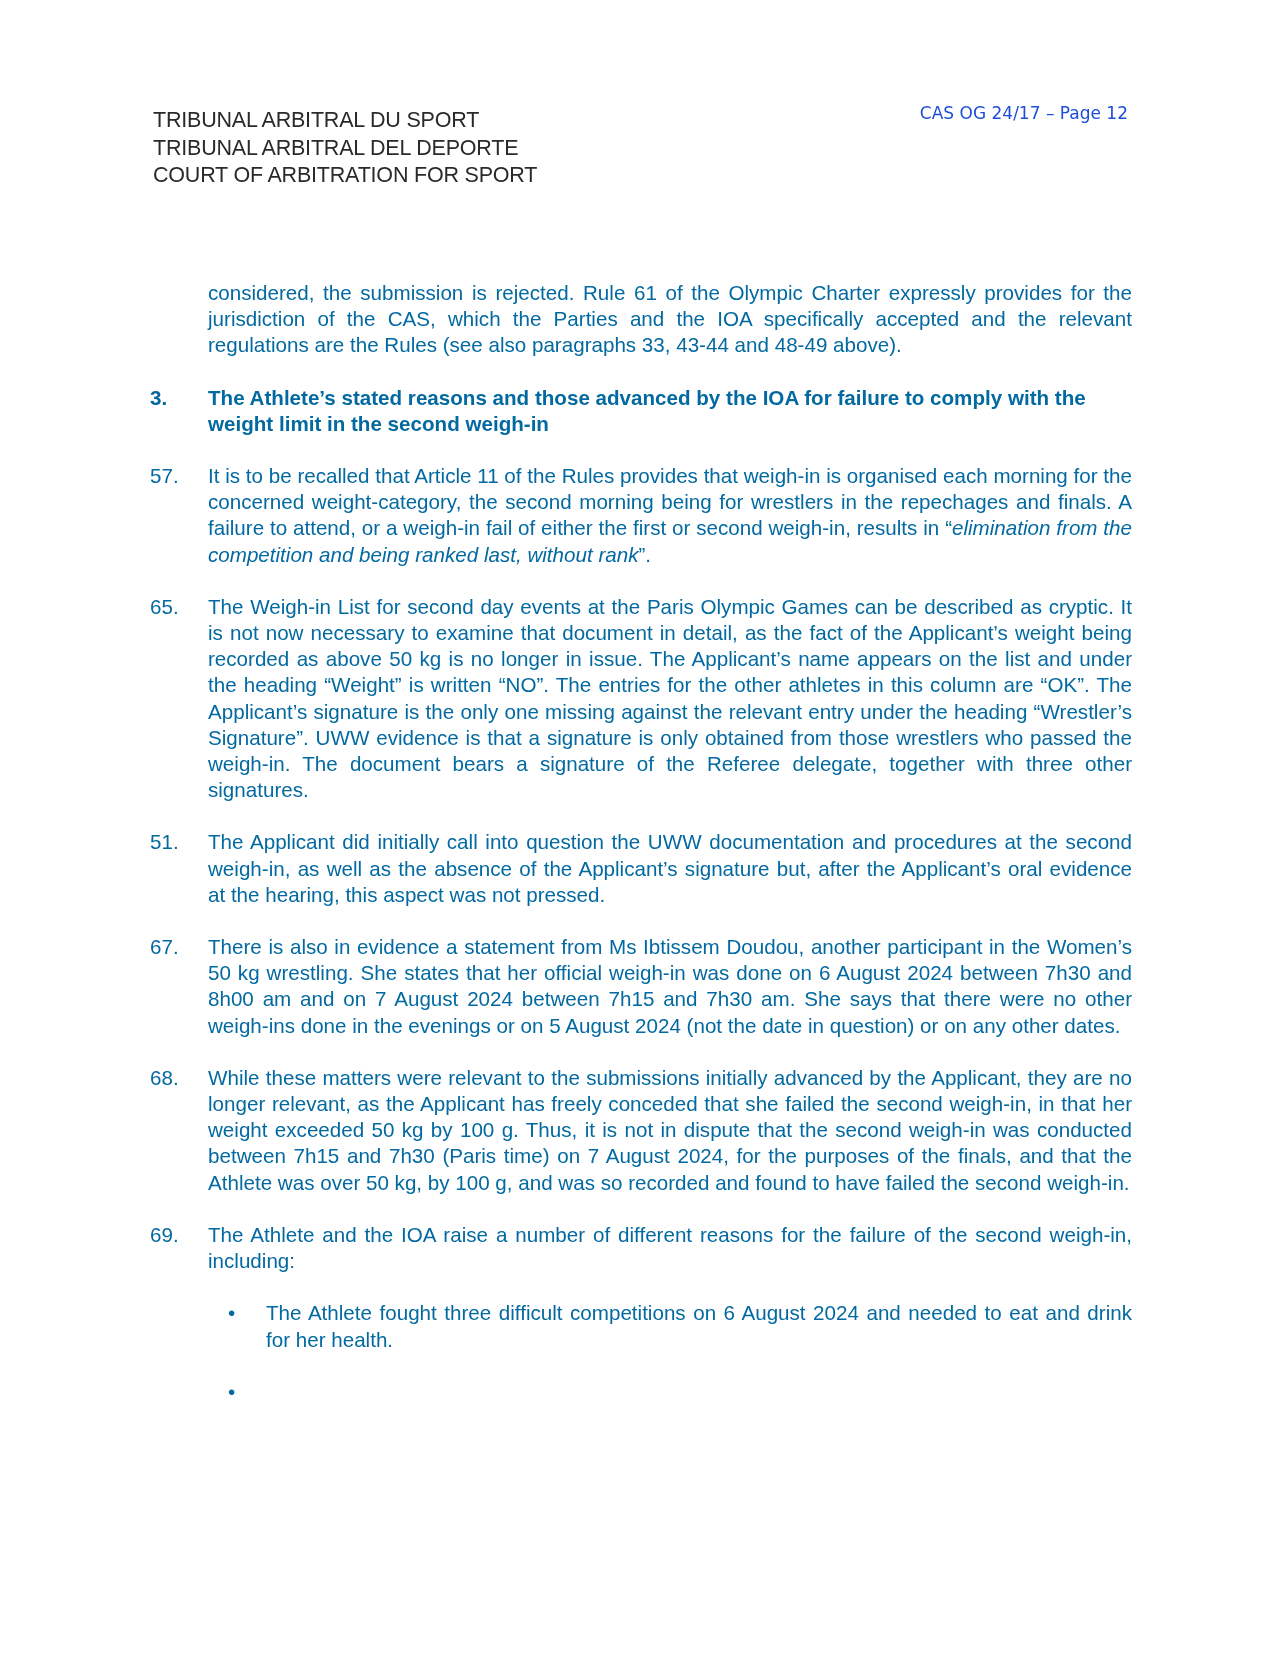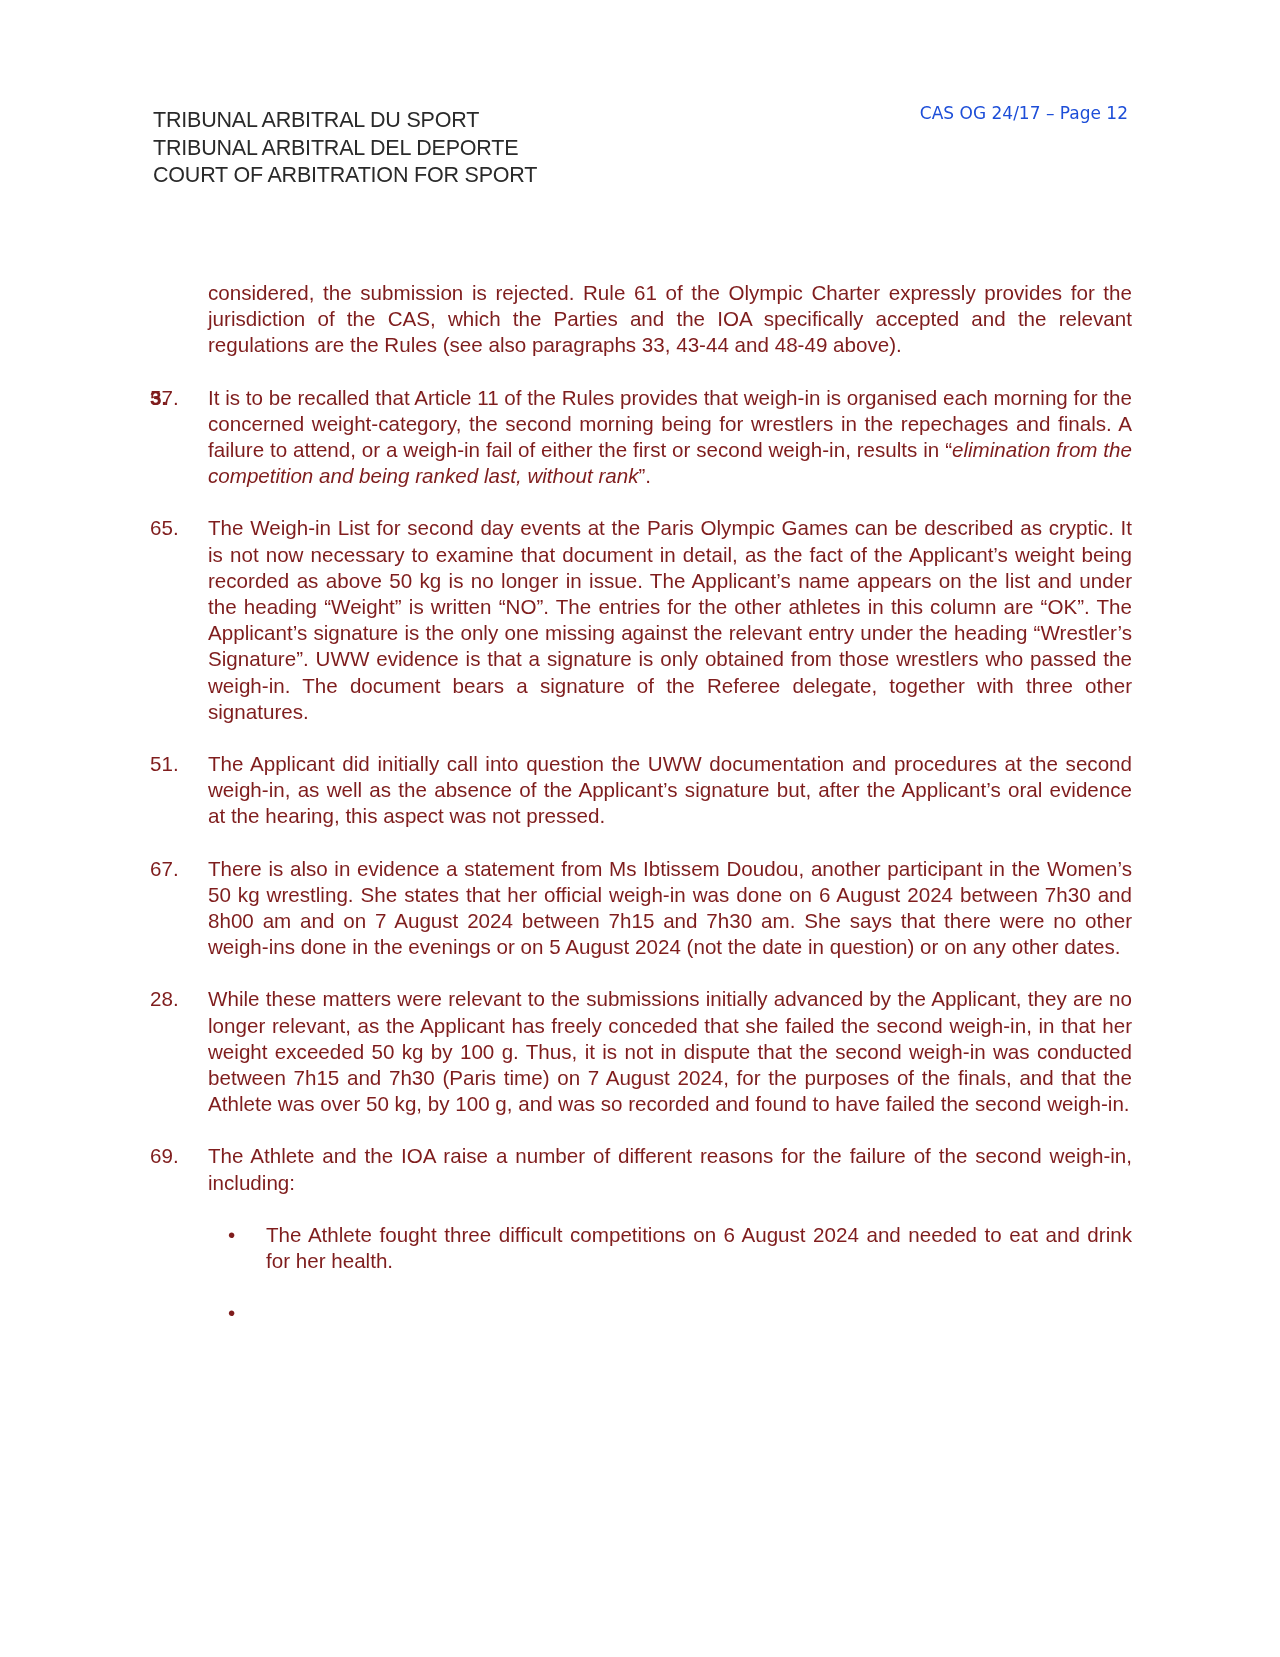--- a/index.html
+++ b/index.html
@@ -18,7 +18,7 @@
   .body {
     position: absolute; left: 150px; top: 280px; width: 982px;
     font-family: "Liberation Sans", sans-serif; font-size: 20.6px; line-height: 26.2px;
-    color: #7f1d1d;
+    color: #0369a1;
   }
   .para { position: relative; padding-left: 58px; text-align: justify; margin: 0; }
   .para .num { position: absolute; left: 0; top: 0; }

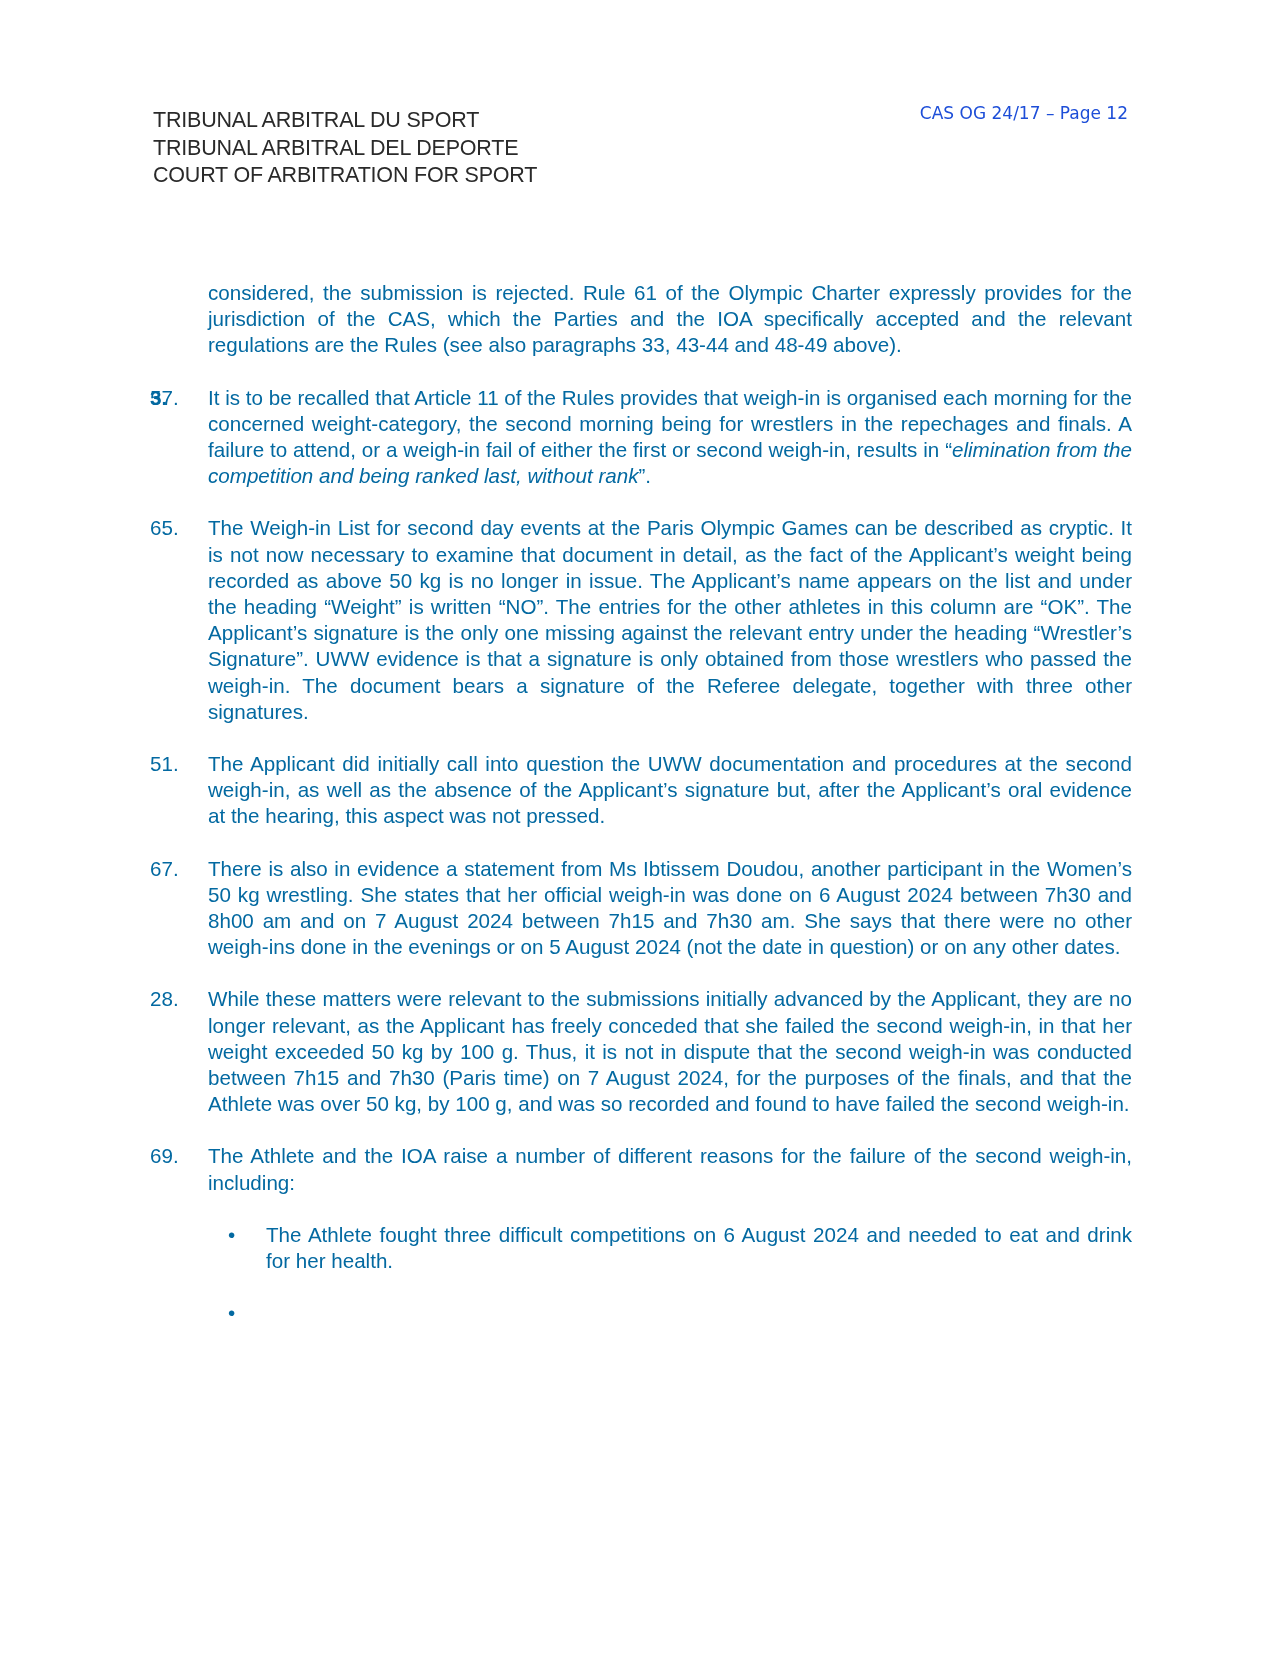--- a/index.html
+++ b/index.html
@@ -49,6 +49,7 @@
 
     <div class="para heading">
       <span class="num">3.</span>
+      <span>The Athlete’s stated reasons and those advanced by the IOA for failure to comply with the weight limit in the second weigh-in</span>
     </div>
 
     <div class="para gap">

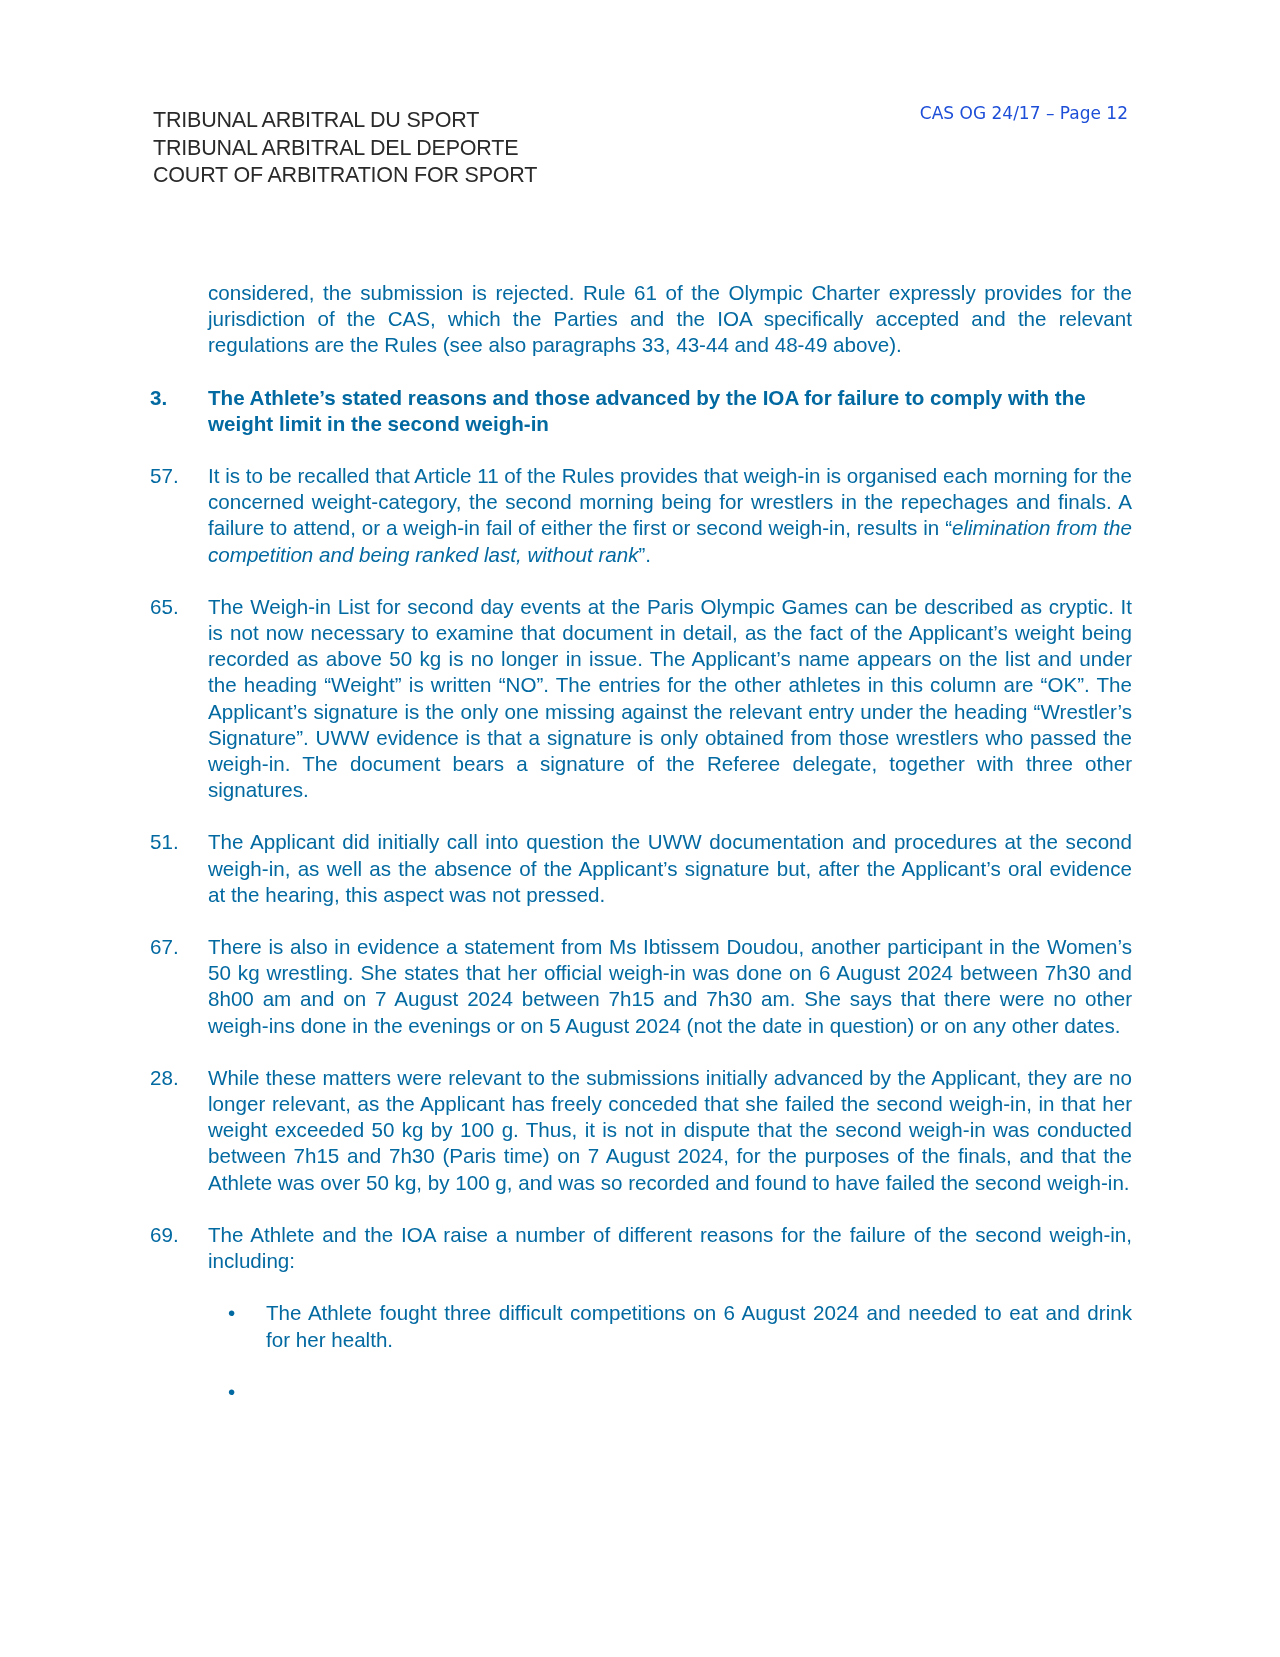--- a/index.html
+++ b/index.html
@@ -73,7 +73,7 @@
     </div>
 
     <div class="para gap">
-      <span class="num">28.</span>
+      <span class="num">68.</span>
       <span>While these matters were relevant to the submissions initially advanced by the Applicant, they are no longer relevant, as the Applicant has freely conceded that she failed the second weigh-in, in that her weight exceeded 50 kg by 100 g. Thus, it is not in dispute that the second weigh-in was conducted between 7h15 and 7h30 (Paris time) on 7 August 2024, for the purposes of the finals, and that the Athlete was over 50 kg, by 100 g, and was so recorded and found to have failed the second weigh-in.</span>
     </div>
 

